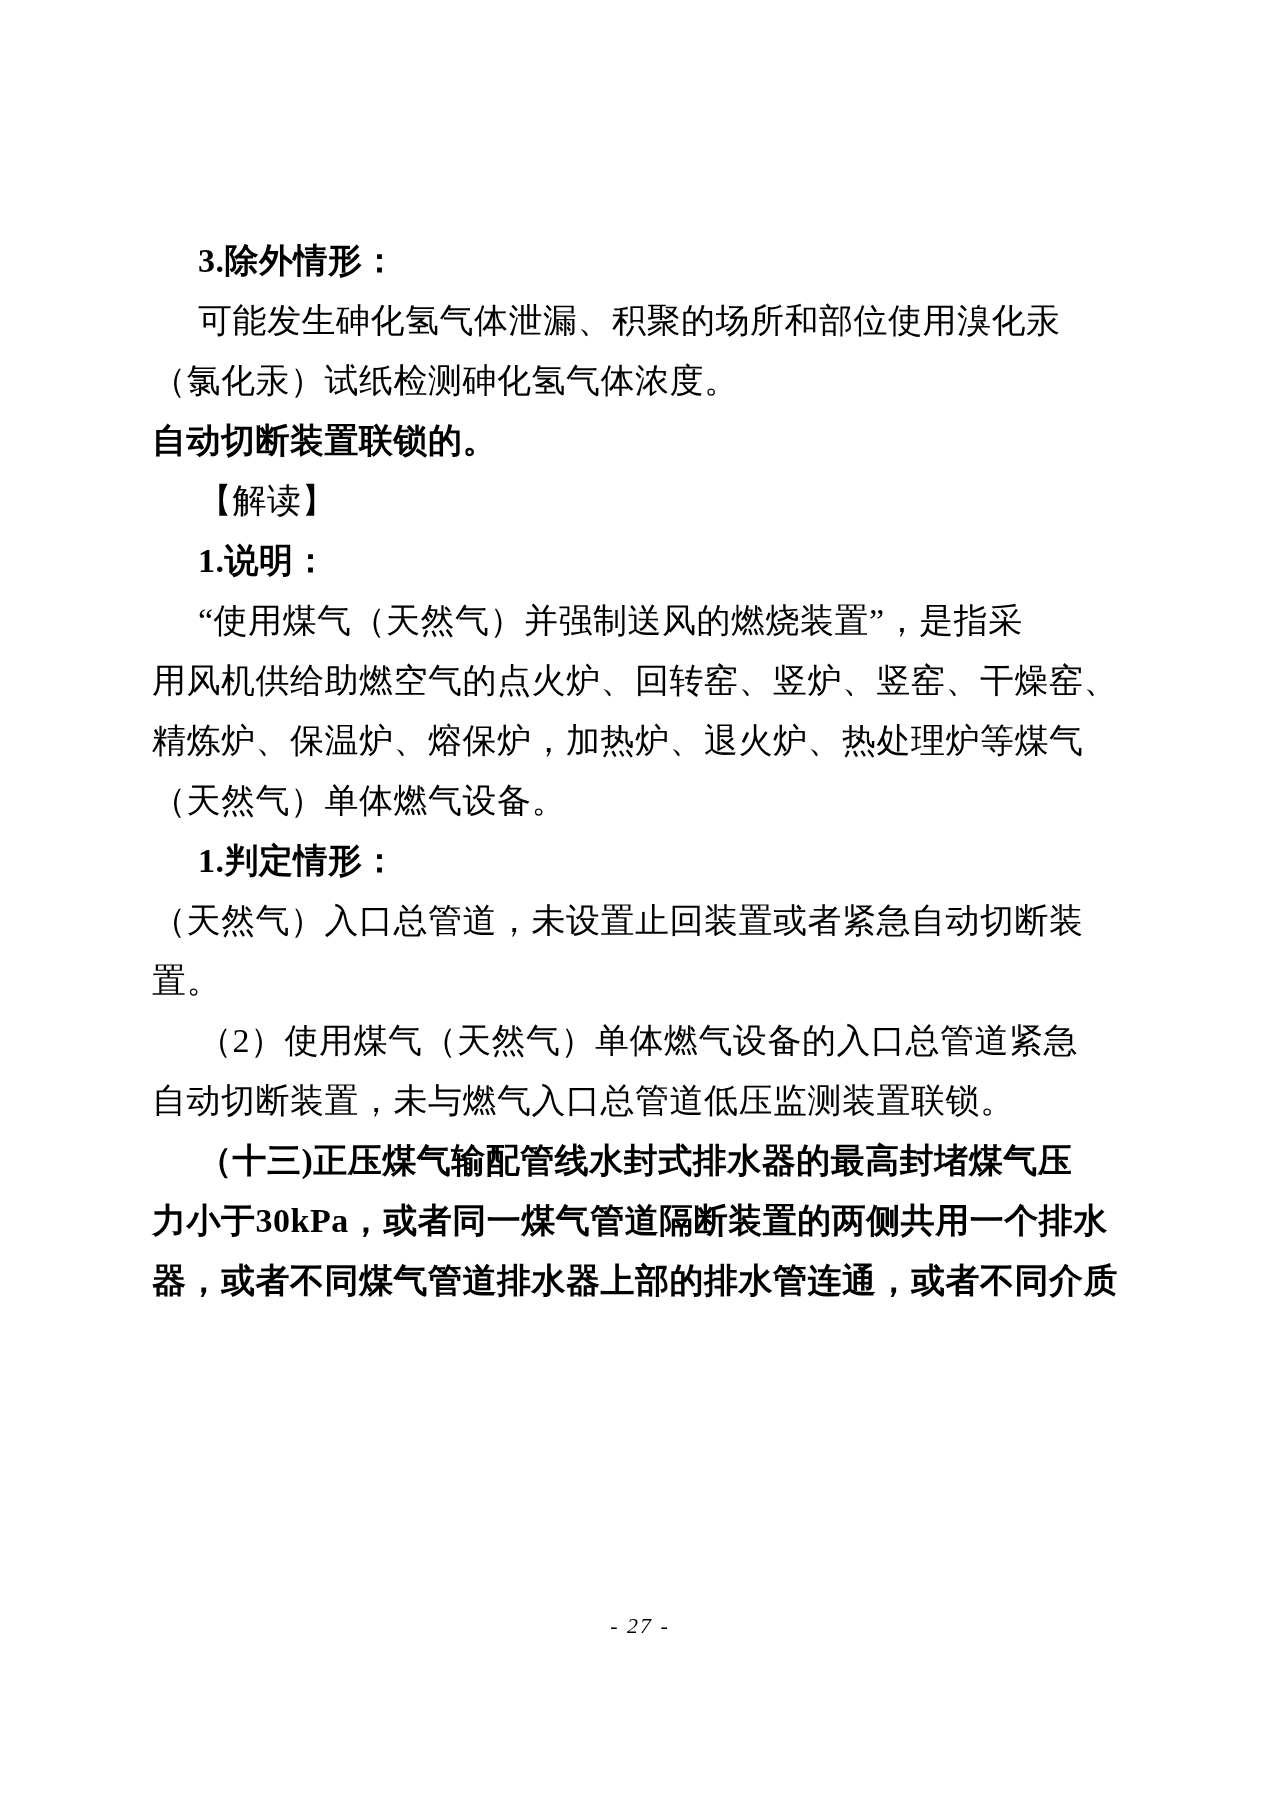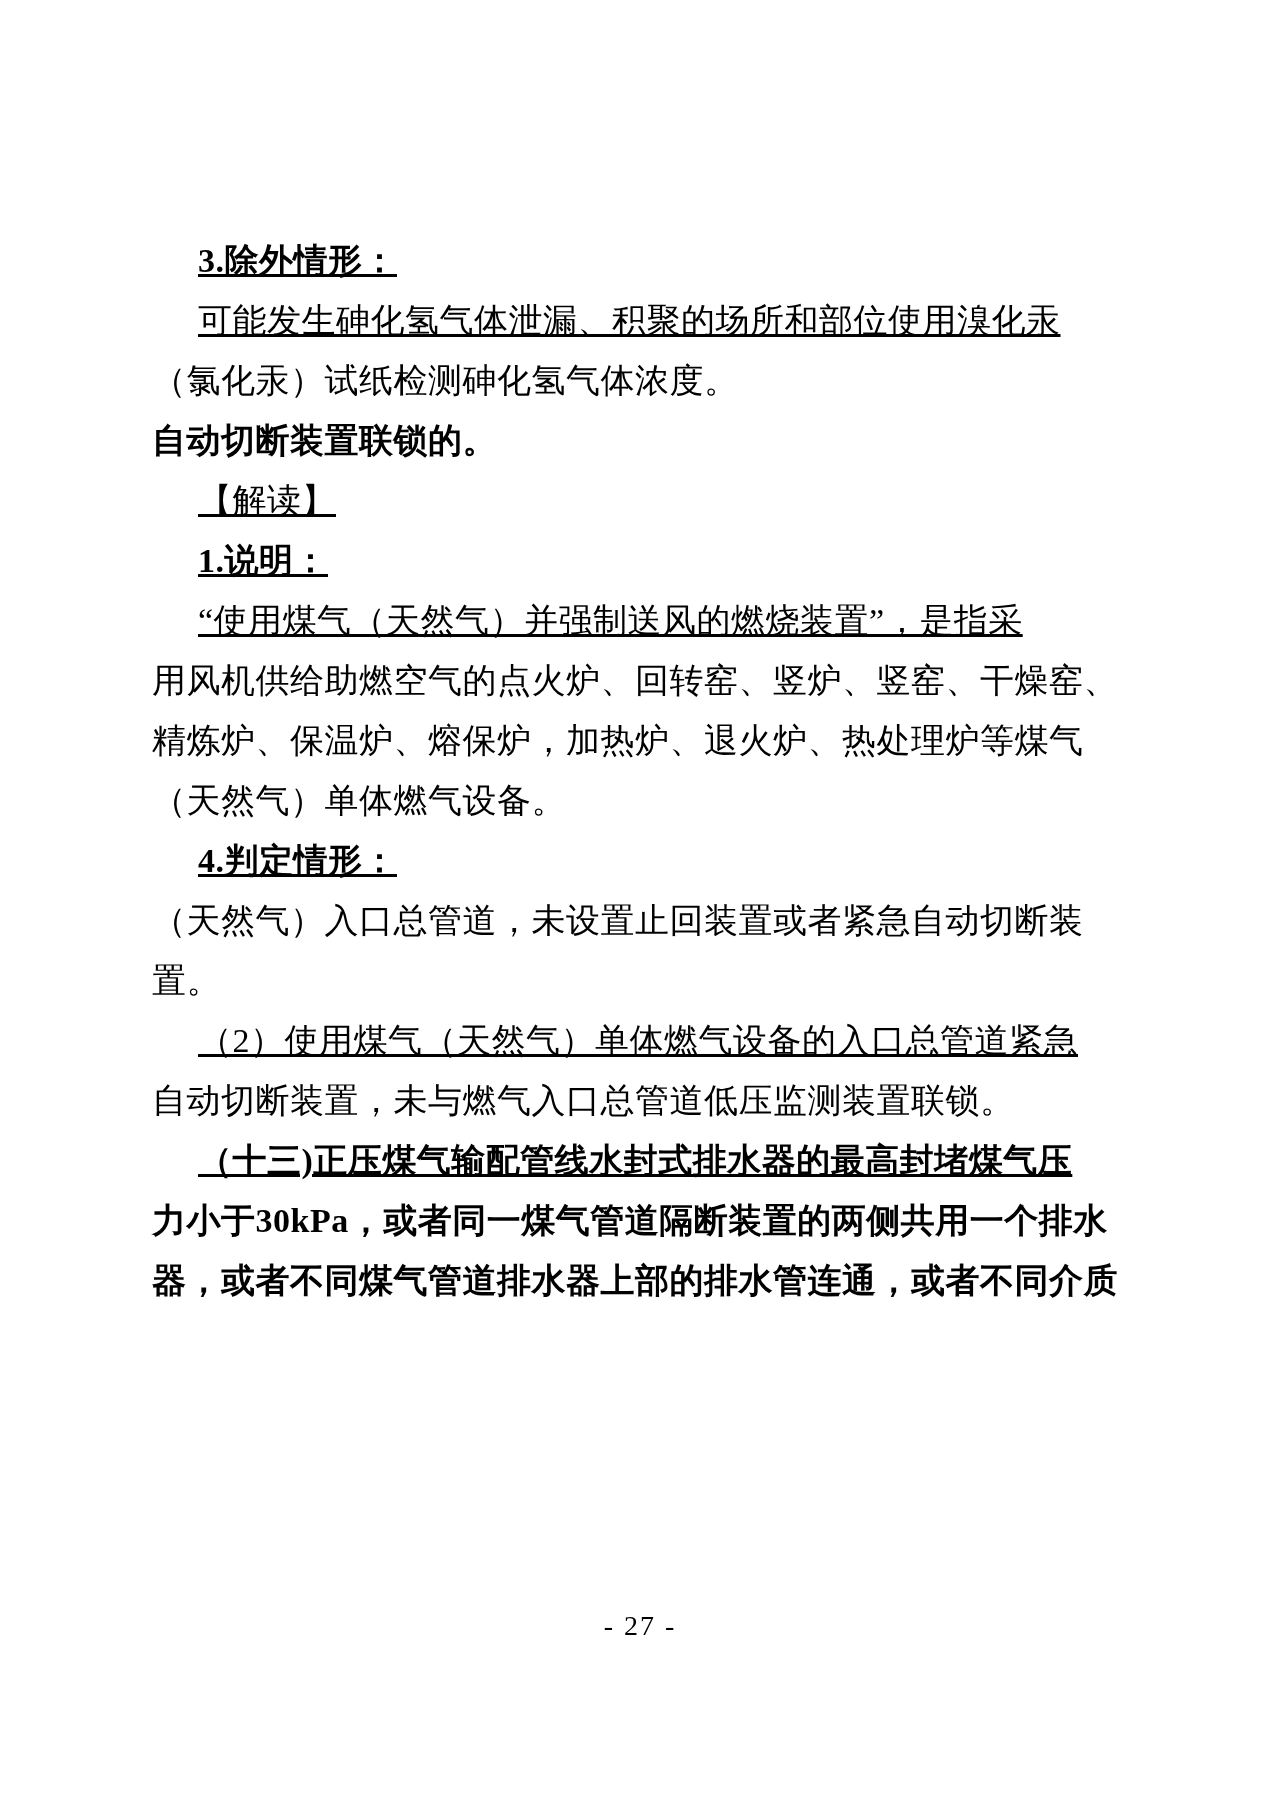--- a/index.html
+++ b/index.html
@@ -34,7 +34,6 @@
     }
     .indent {
       padding-left: 46px;
-      text-decoration: underline;
     }
     .bold {
       font-weight: bold;

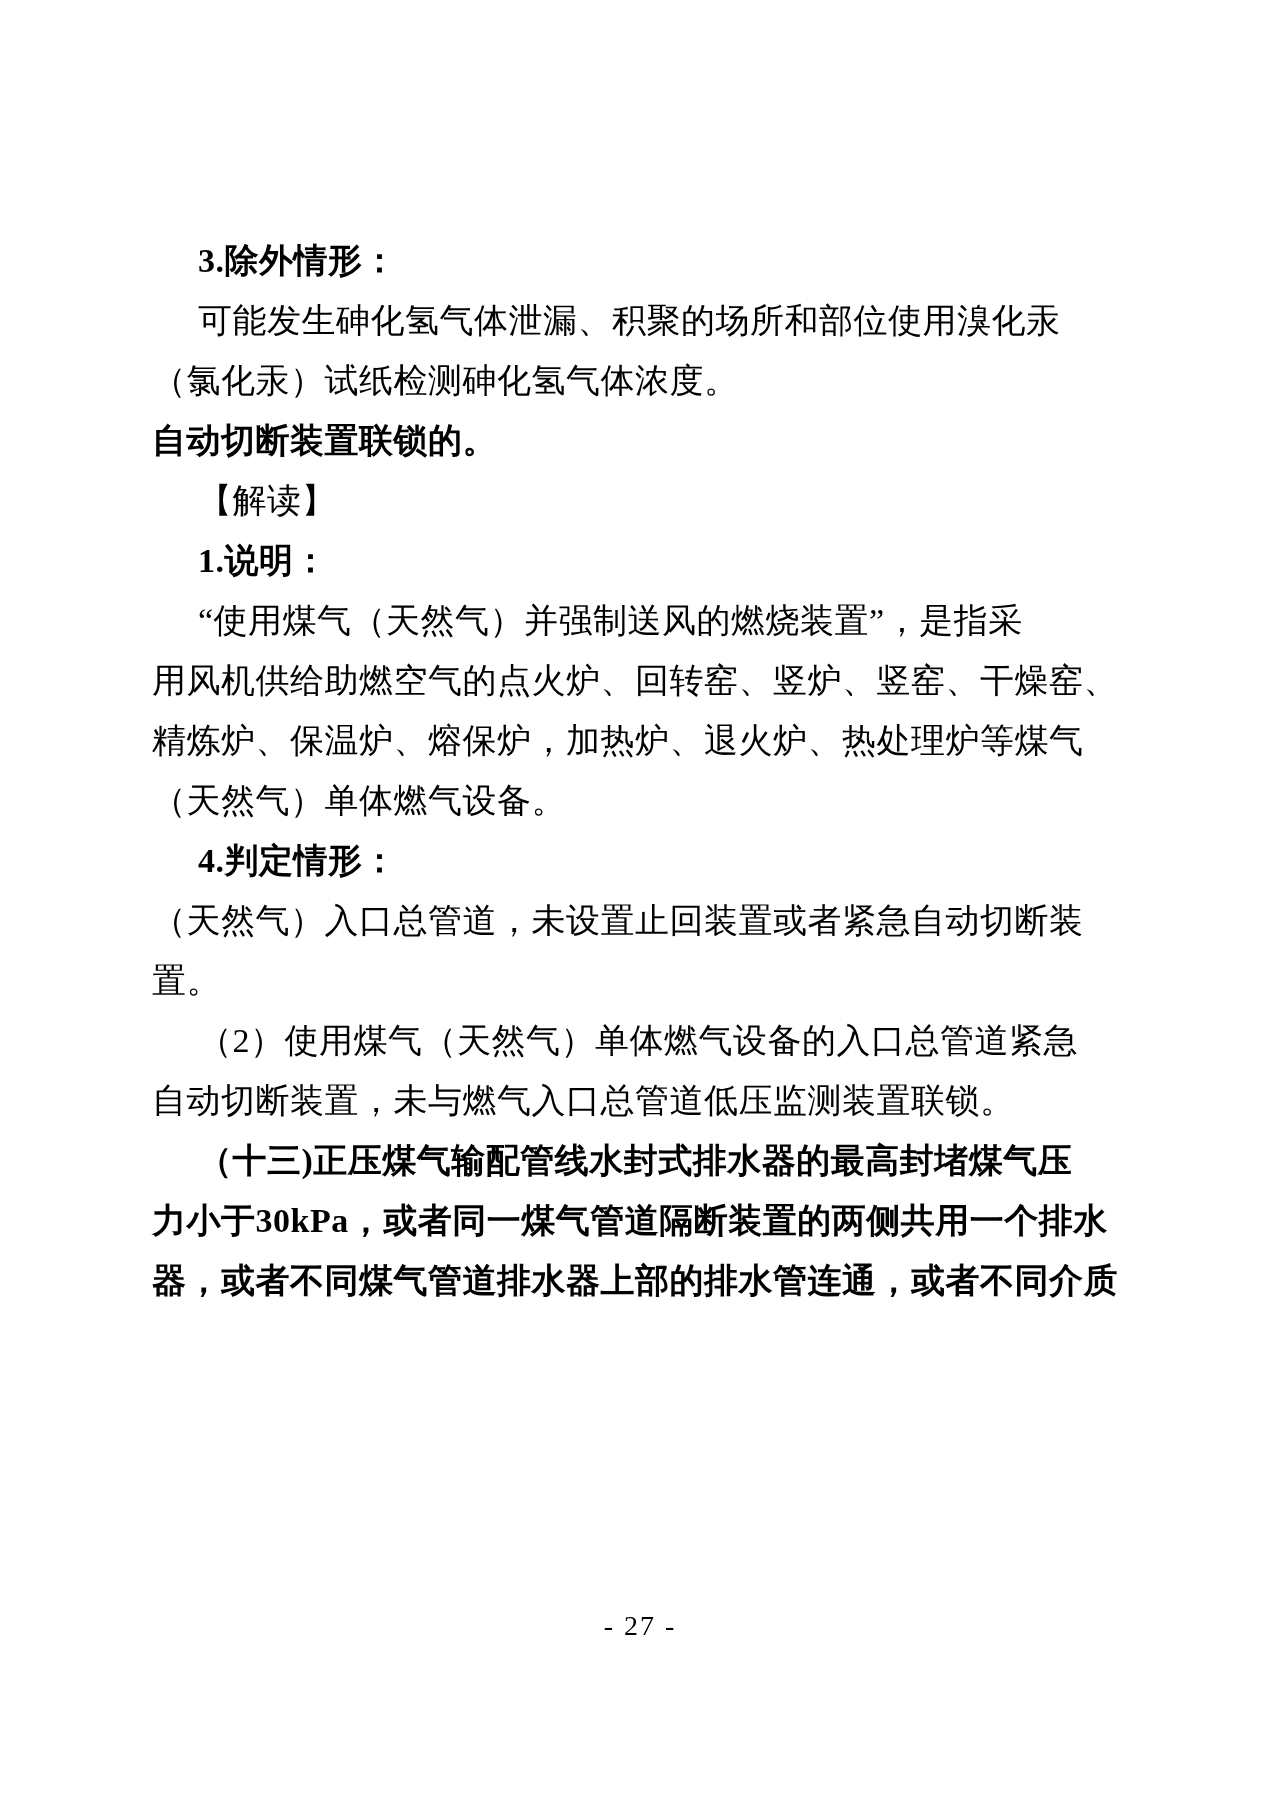--- a/index.html
+++ b/index.html
@@ -68,7 +68,7 @@
     <div class="line">用风机供给助燃空气的点火炉、回转窑、竖炉、竖窑、干燥窑、</div>
     <div class="line">精炼炉、保温炉、熔保炉，加热炉、退火炉、热处理炉等煤气</div>
     <div class="line">（天然气）单体燃气设备。</div>
-    <div class="line bold indent">4.判定情形：</div>
+    <div class="line bold indent">1.判定情形：</div>
     <div class="line">（天然气）入口总管道，未设置止回装置或者紧急自动切断装</div>
     <div class="line">置。</div>
     <div class="line indent">（2）使用煤气（天然气）单体燃气设备的入口总管道紧急</div>

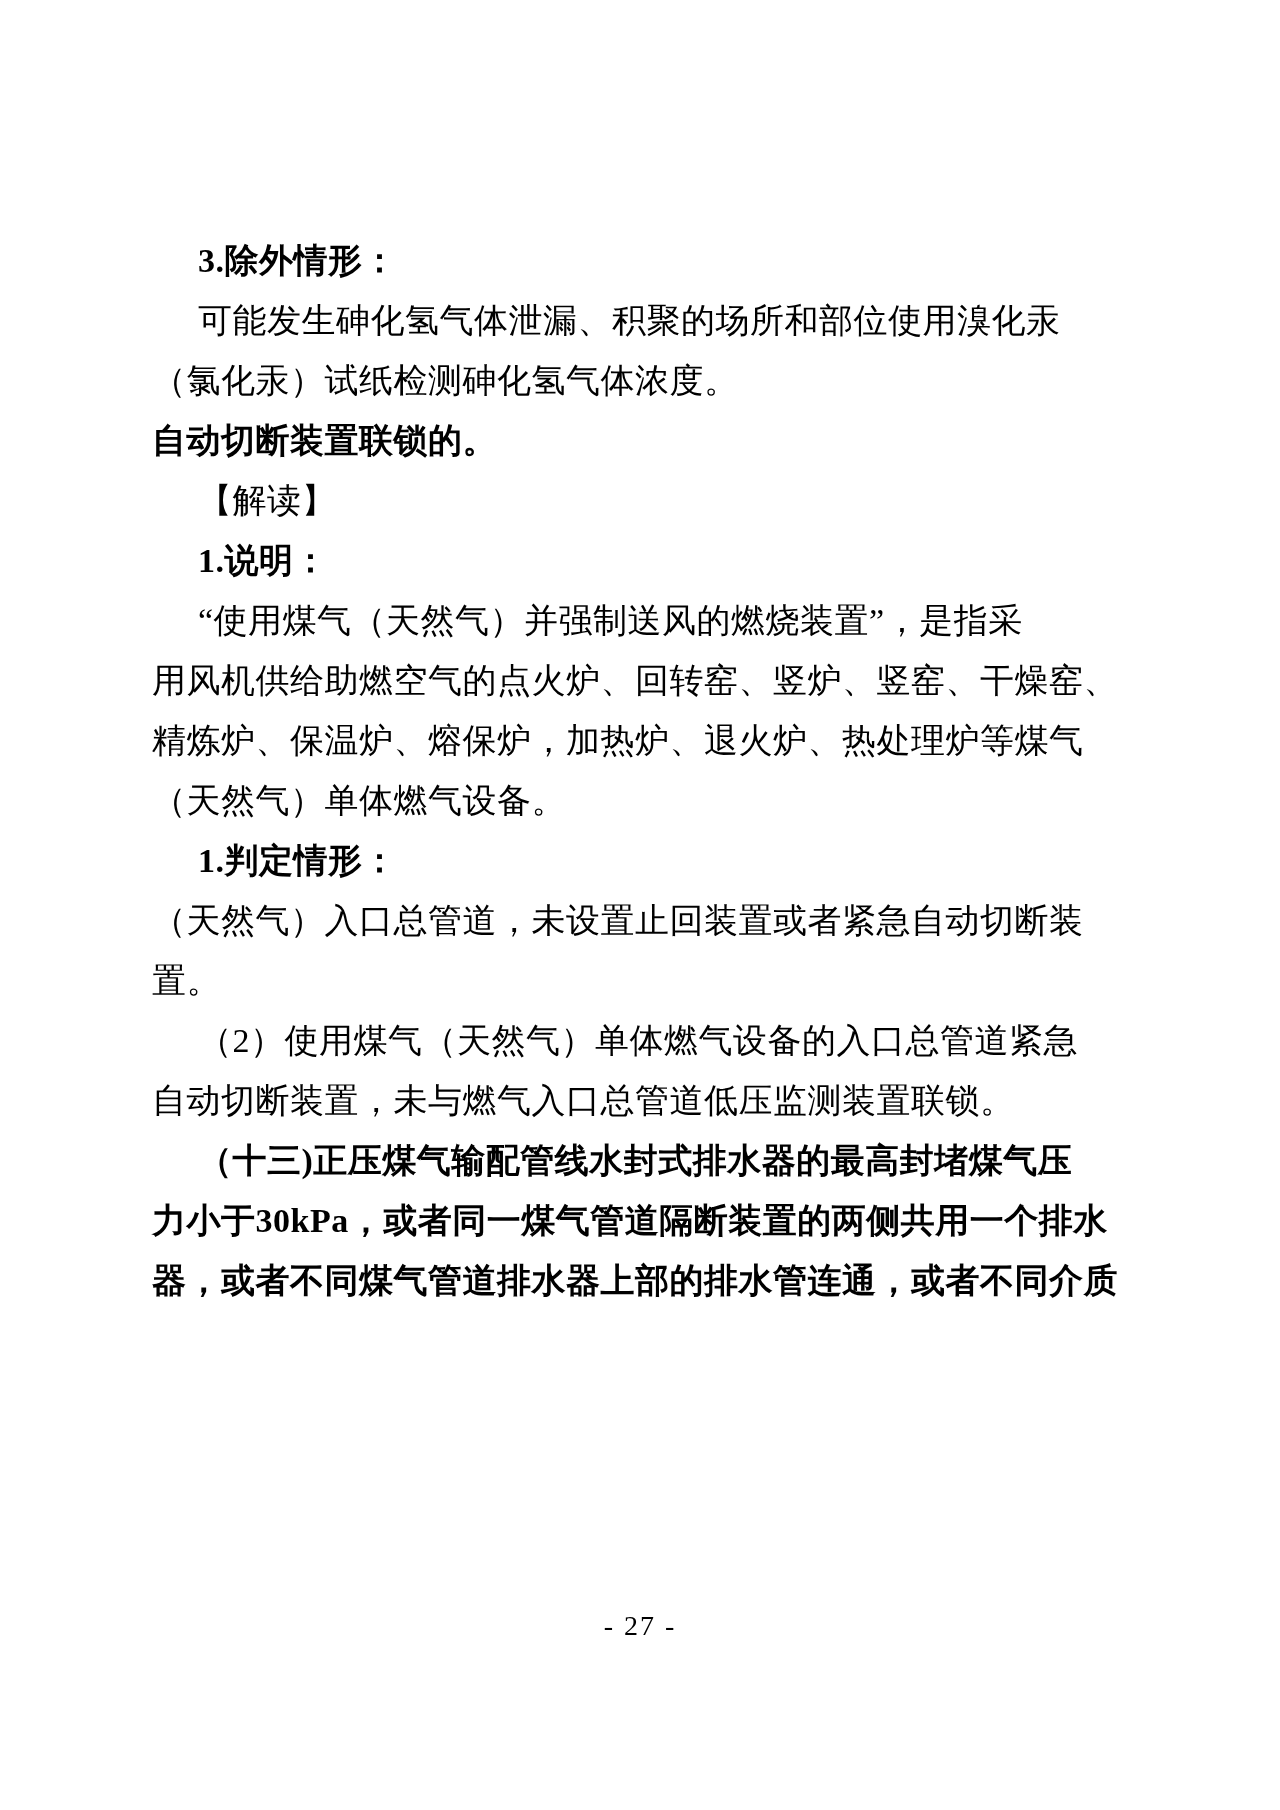--- a/index.html
+++ b/index.html
@@ -46,10 +46,11 @@
       text-align: center;
     }
     .page-number {
-      font-size: 28px;
+      font-size: 22px;
       line-height: 40px;
       letter-spacing: 2px;
       display: inline-block;
+      font-style: italic;
     }
   </style>
 </head>

